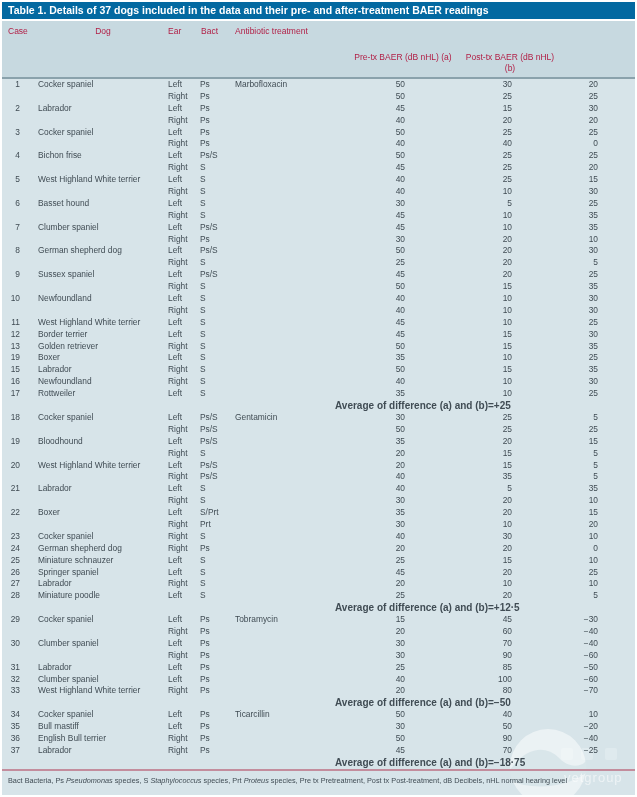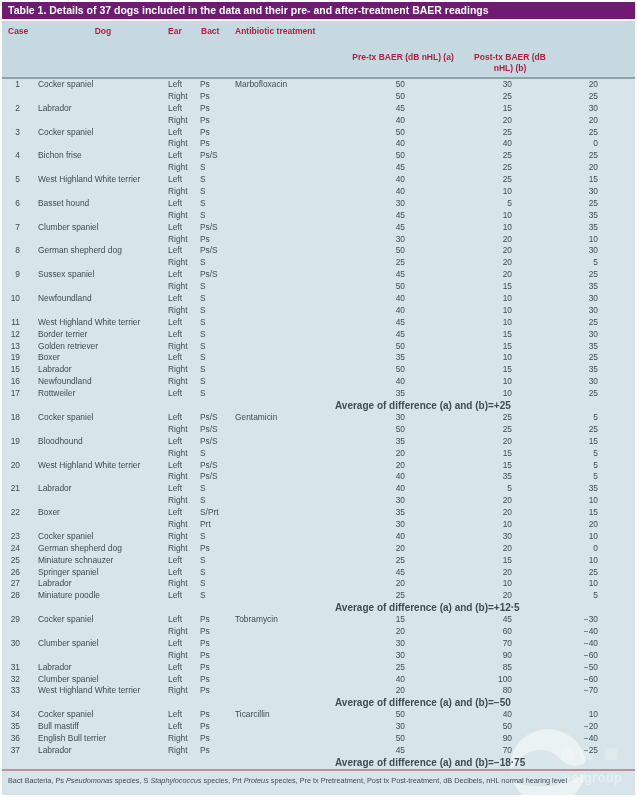--- a/index.html
+++ b/index.html
@@ -5,7 +5,7 @@
   html,body{margin:0;padding:0;background:#fff;}
   .page{position:relative;width:637px;height:797px;background:#ffffff;font-family:"Liberation Sans",sans-serif;overflow:hidden;}
   .panel{position:absolute;left:2px;top:2px;width:633px;height:793px;background:#d7e4e9;z-index:0;}
-  .title-bar{height:17px;background:#701a75;border-bottom:2px solid #ffffff;color:#ffffff;font-weight:bold;font-size:10.5px;line-height:17px;padding-left:6px;white-space:nowrap;}
+  .title-bar{height:17px;background:#0369a1;border-bottom:2px solid #ffffff;color:#ffffff;font-weight:bold;font-size:10.5px;line-height:17px;padding-left:6px;white-space:nowrap;}
   .header{position:relative;height:56px;background:#c7d9e0;border-bottom:2px solid #8aa2ac;color:#b11e45;font-weight:bold;font-size:8.5px;line-height:11px;}
   .h{position:absolute;white-space:nowrap;}
   .h-case{left:6px;top:5px;}

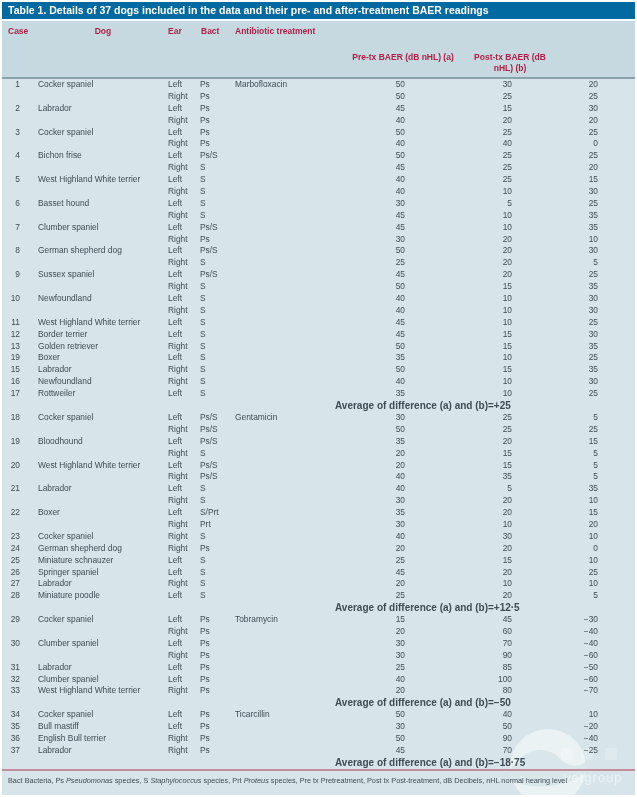--- a/index.html
+++ b/index.html
@@ -6,7 +6,7 @@
   .page{position:relative;width:637px;height:797px;background:#ffffff;font-family:"Liberation Sans",sans-serif;overflow:hidden;}
   .panel{position:absolute;left:2px;top:2px;width:633px;height:793px;background:#d7e4e9;z-index:0;}
   .title-bar{height:17px;background:#0369a1;border-bottom:2px solid #ffffff;color:#ffffff;font-weight:bold;font-size:10.5px;line-height:17px;padding-left:6px;white-space:nowrap;}
-  .header{position:relative;height:56px;background:#c7d9e0;border-bottom:2px solid #8aa2ac;color:#b11e45;font-weight:bold;font-size:8.5px;line-height:11px;}
+  .header{position:relative;height:56px;background:#c7d9e0;border-bottom:2px solid #8aa2ac;color:#b11e45;font-weight:normal;font-size:8.5px;line-height:11px;}
   .h{position:absolute;white-space:nowrap;}
   .h-case{left:6px;top:5px;}
   .h-dog{left:36px;top:5px;width:130px;text-align:center;}

